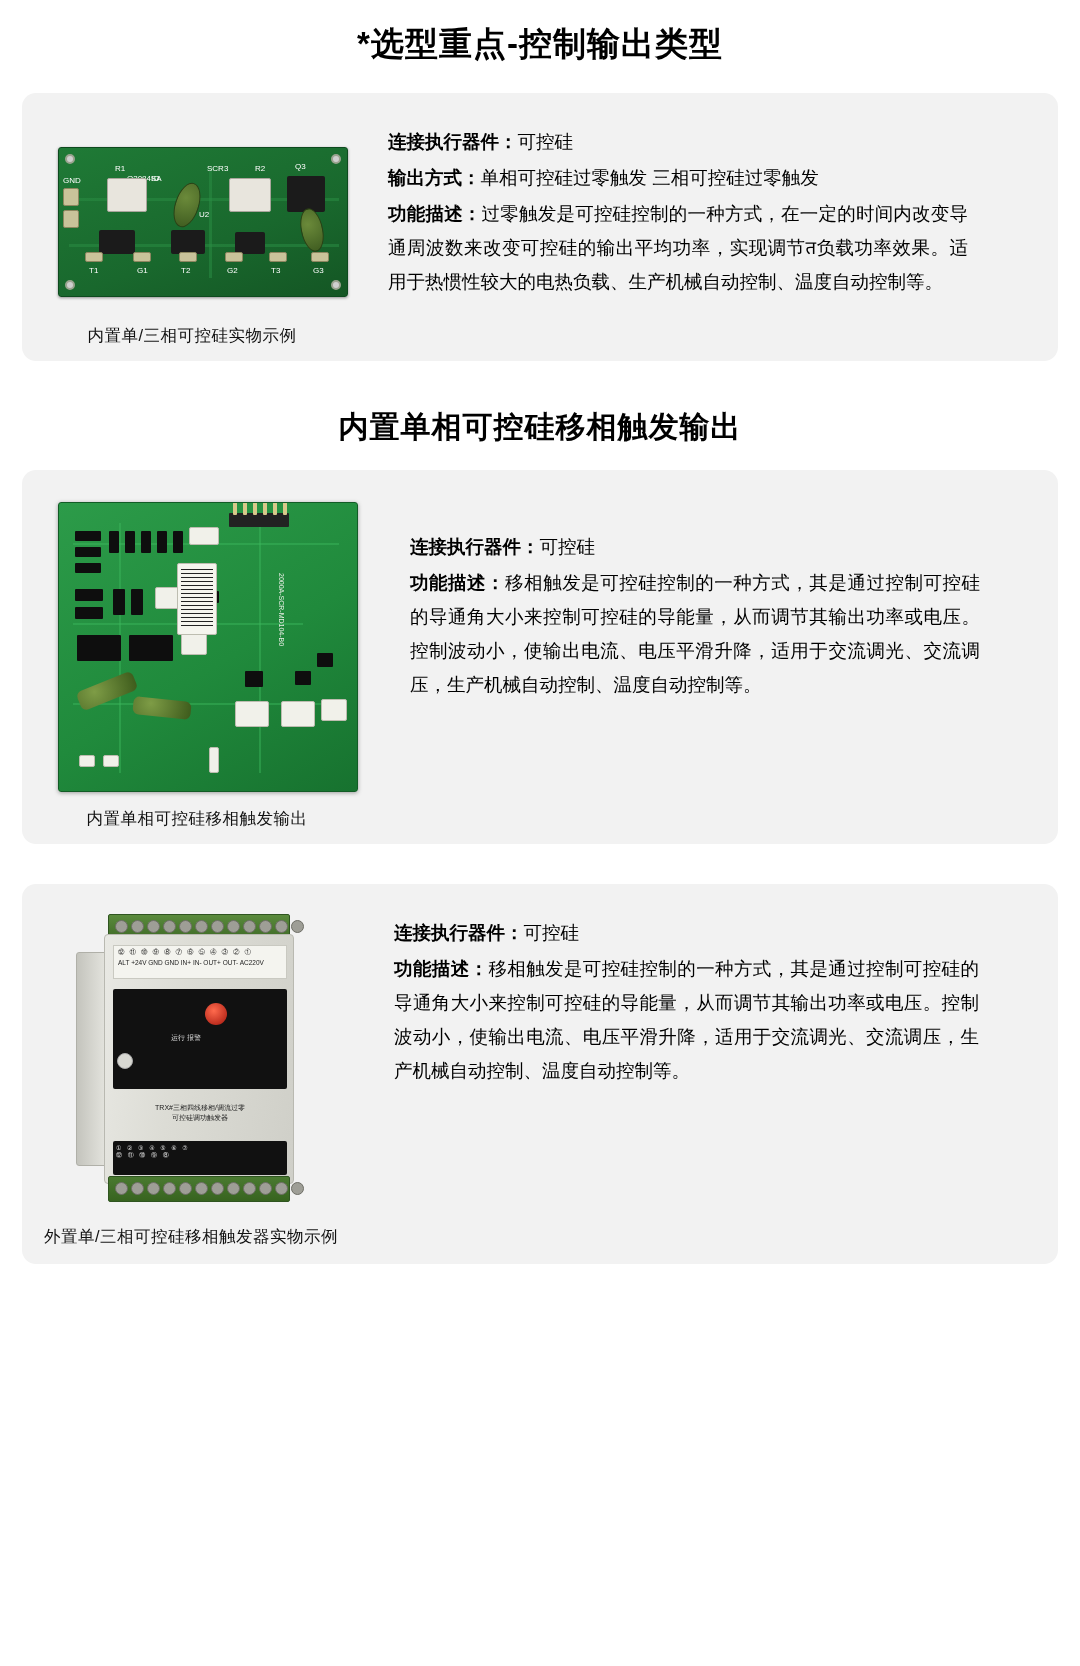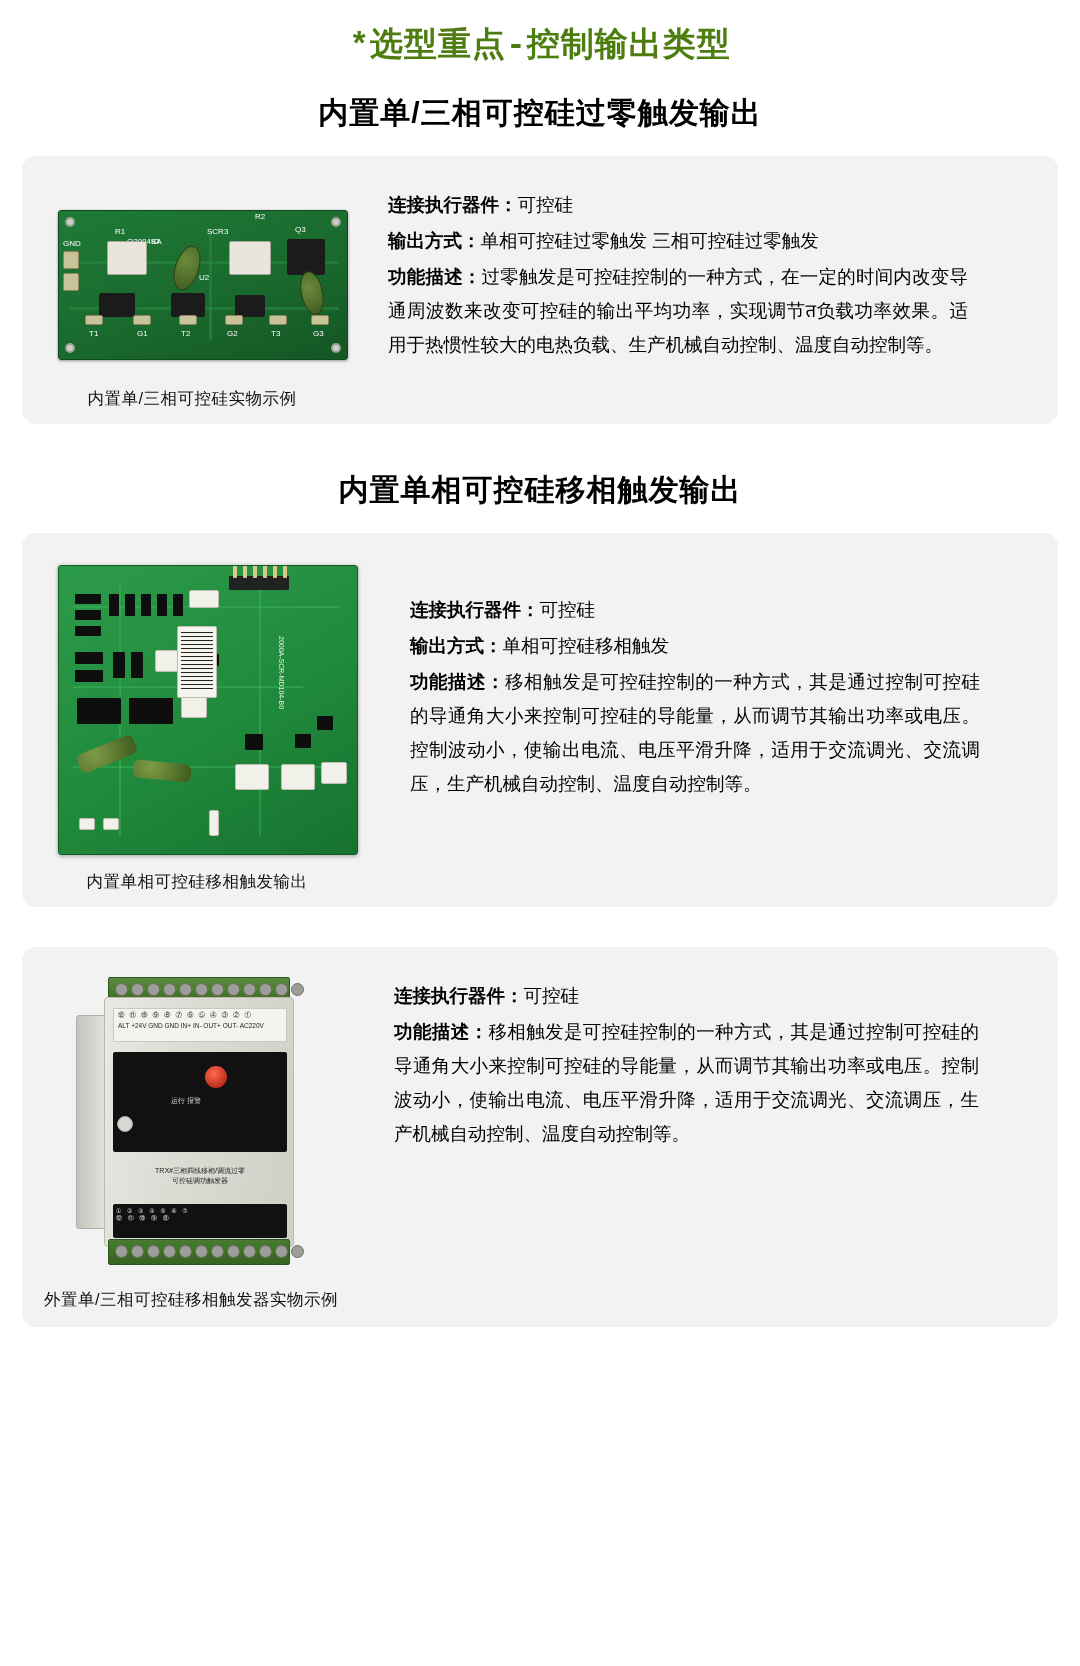--- a/index.html
+++ b/index.html
@@ -22,8 +22,7 @@
     font-weight: bold;
     letter-spacing: 1px;
     margin: 22px 0 0 0;
-    color: #4d7c0f;
-    font-family: Liberation Mono, monospace;
+    color: #000000;
   }
   .section {
     margin-top: 26px;

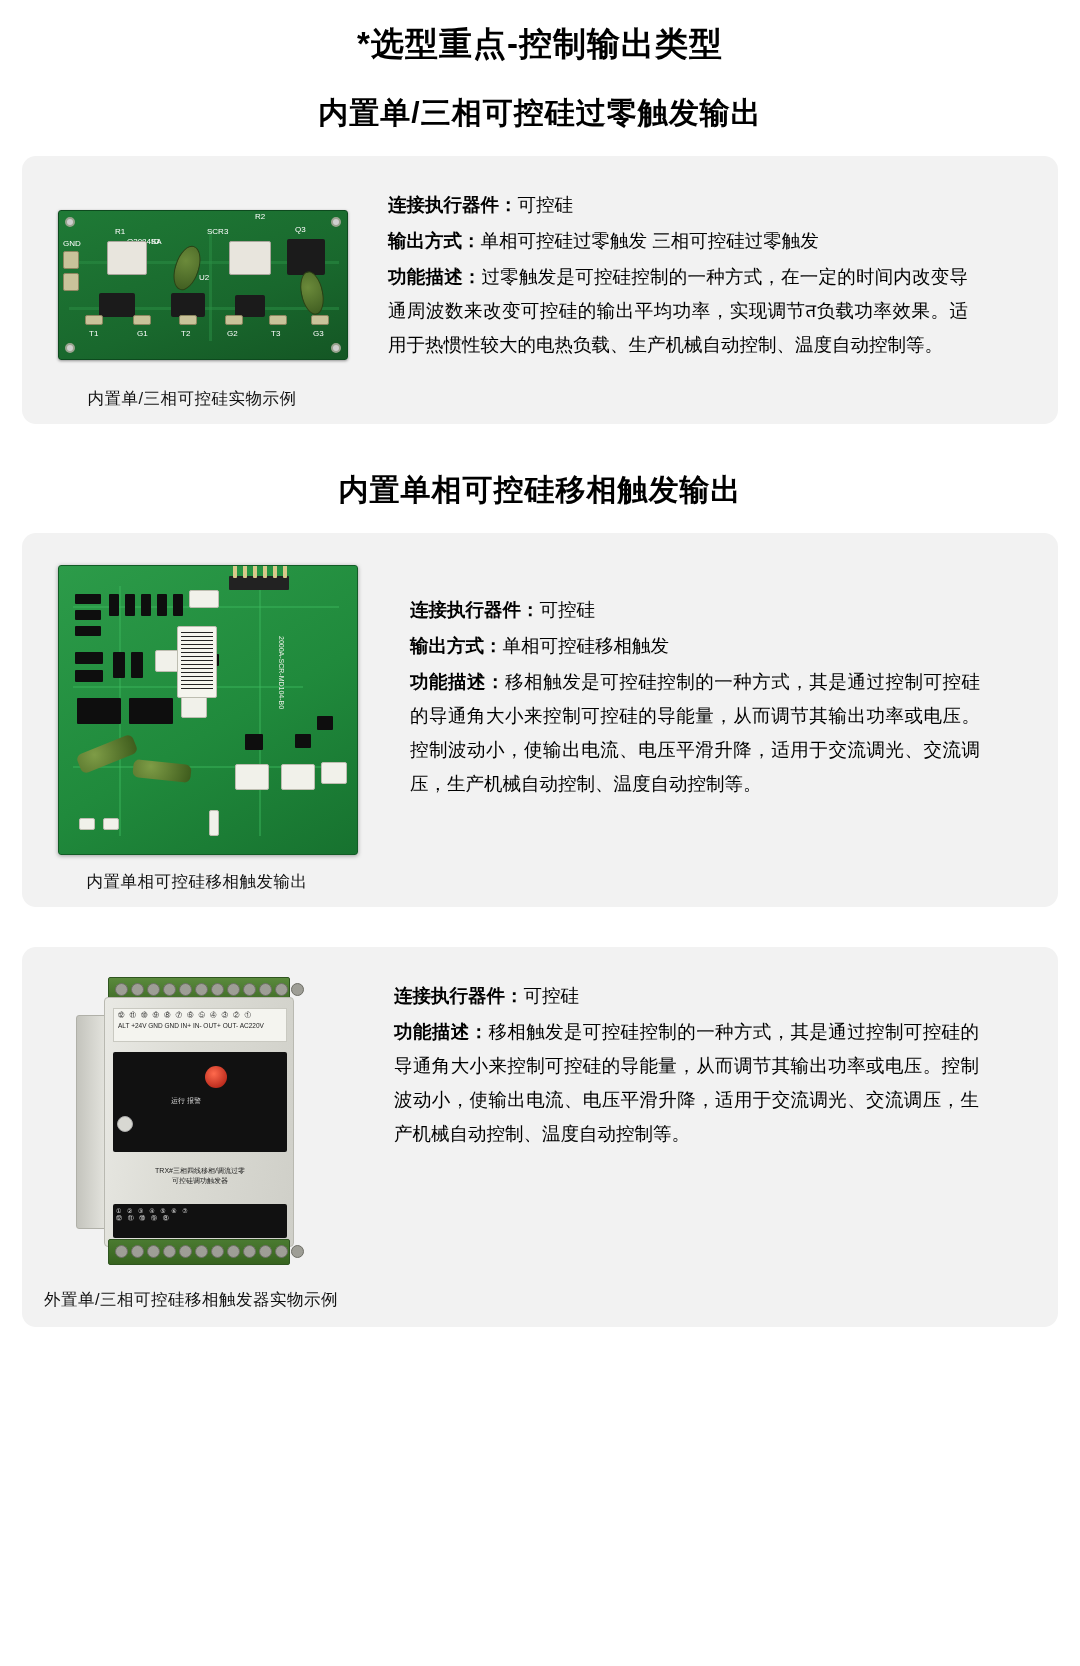--- a/index.html
+++ b/index.html
@@ -219,7 +219,6 @@
 <h1 class="page-title">*选型重点-控制输出类型</h1>
 
 <div class="section">
-  <div class="section-title">内置单/三相可控硅过零触发输出</div>
 
   <div class="card">
     <div class="card-left">

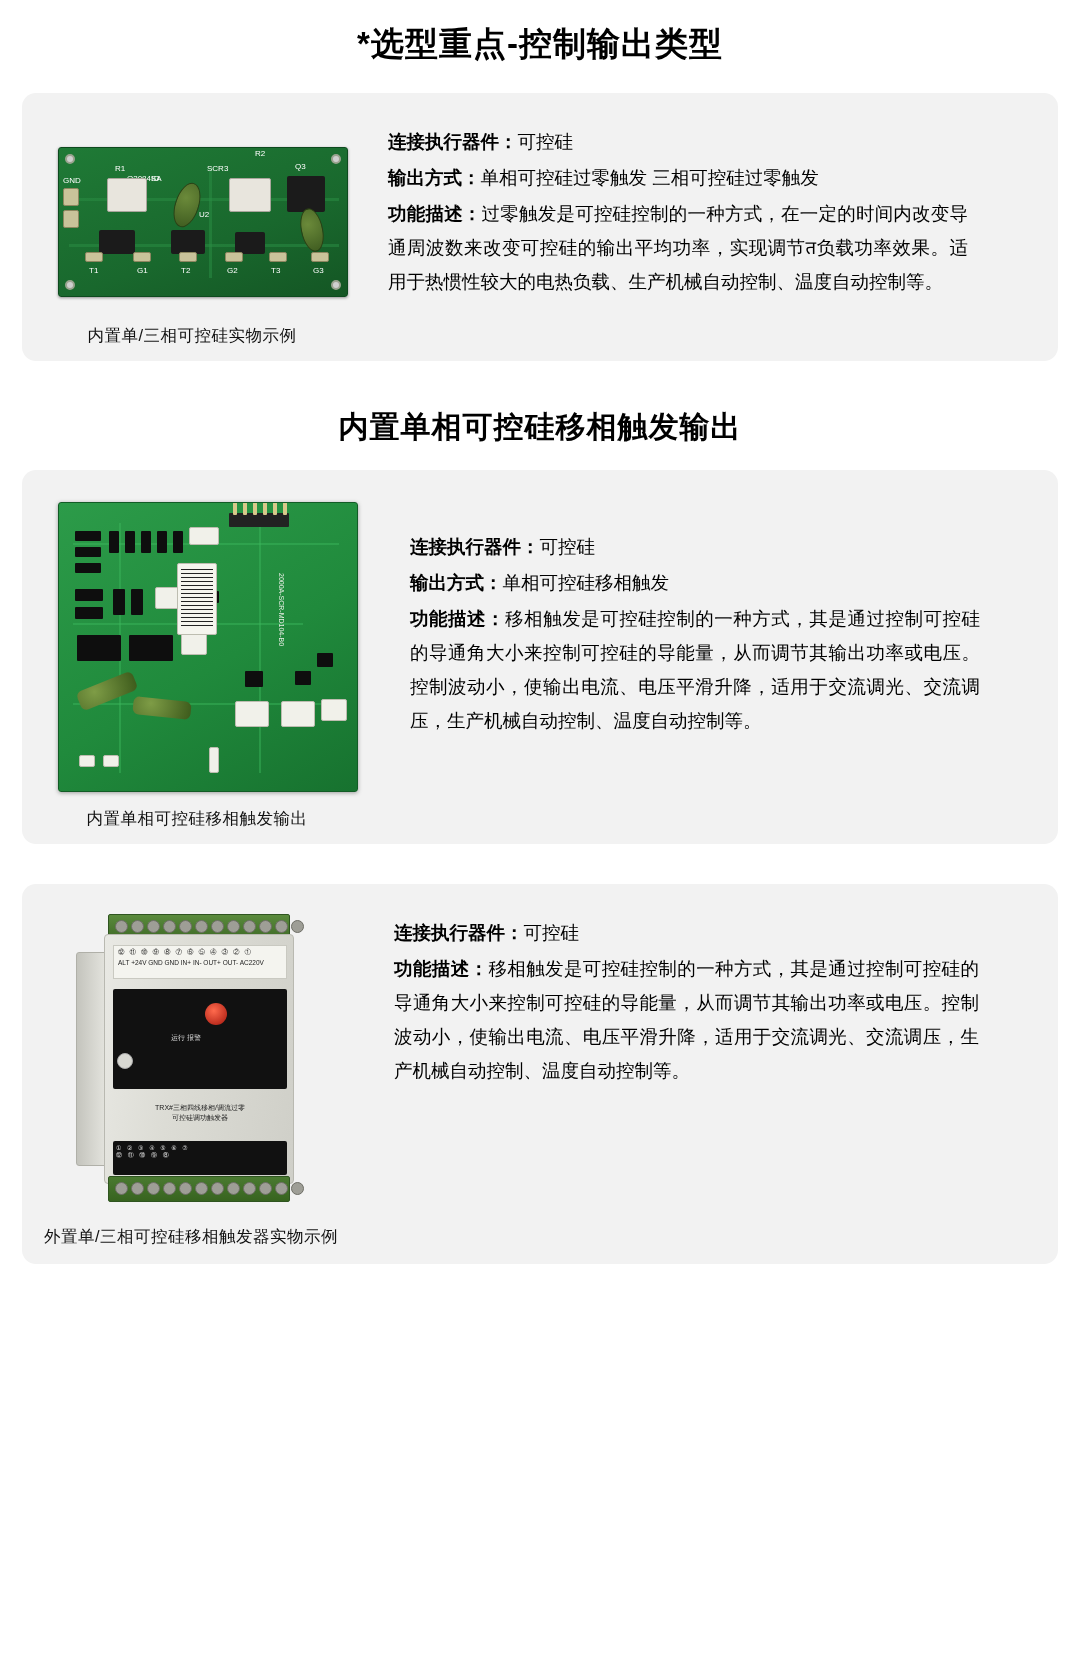--- a/index.html
+++ b/index.html
@@ -238,7 +238,7 @@
         <span class="silk" style="left:92px;top:14px;margin-top:12px;">IO</span>
         <span class="silk" style="left:68px;top:26px;">Q3084SA</span>
         <span class="silk" style="left:148px;top:16px;">SCR3</span>
-        <span class="silk" style="left:196px;top:1px;">R2</span>
+        <span class="silk" style="left:196px;top:16px;">R2</span>
         <span class="silk" style="left:236px;top:14px;">Q3</span>
         <span class="silk" style="left:246px;top:76px;">R</span>
         <span class="silk" style="left:140px;top:62px;">U2</span>

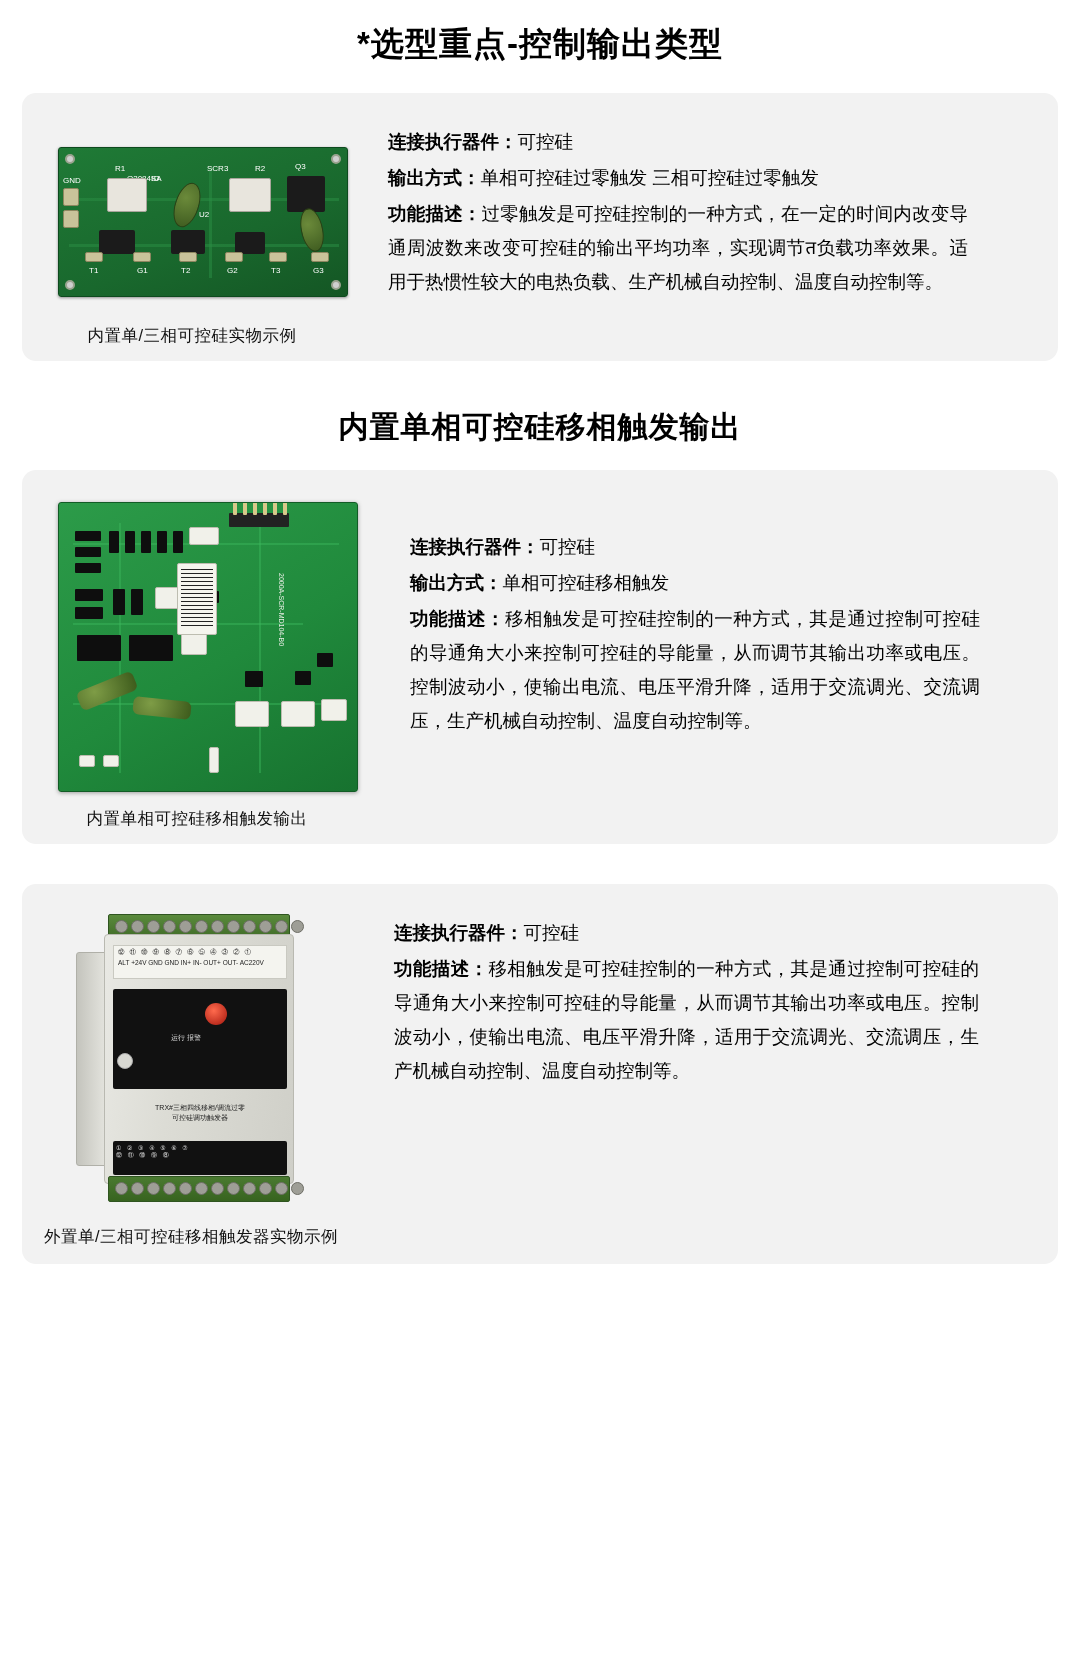--- a/index.html
+++ b/index.html
@@ -358,9 +358,6 @@
       <div class="spec-row">
         <span class="spec-label">连接执行器件：</span><span>可控硅</span>
       </div>
-      <div class="spec-row">
-        <span class="spec-label">输出方式：</span><span>单相可控硅移相触发</span>
-      </div>
       <div class="spec-desc" style="max-width:570px;">
         <span class="spec-label">功能描述：</span><span>移相触发是可控硅控制的一种方式，其是通过控制可控硅的导通角大小来控制可控硅的导能量，从而调节其输出功率或电压。控制波动小，使输出电流、电压平滑升降，适用于交流调光、交流调压，生产机械自动控制、温度自动控制等。</span>
       </div>

